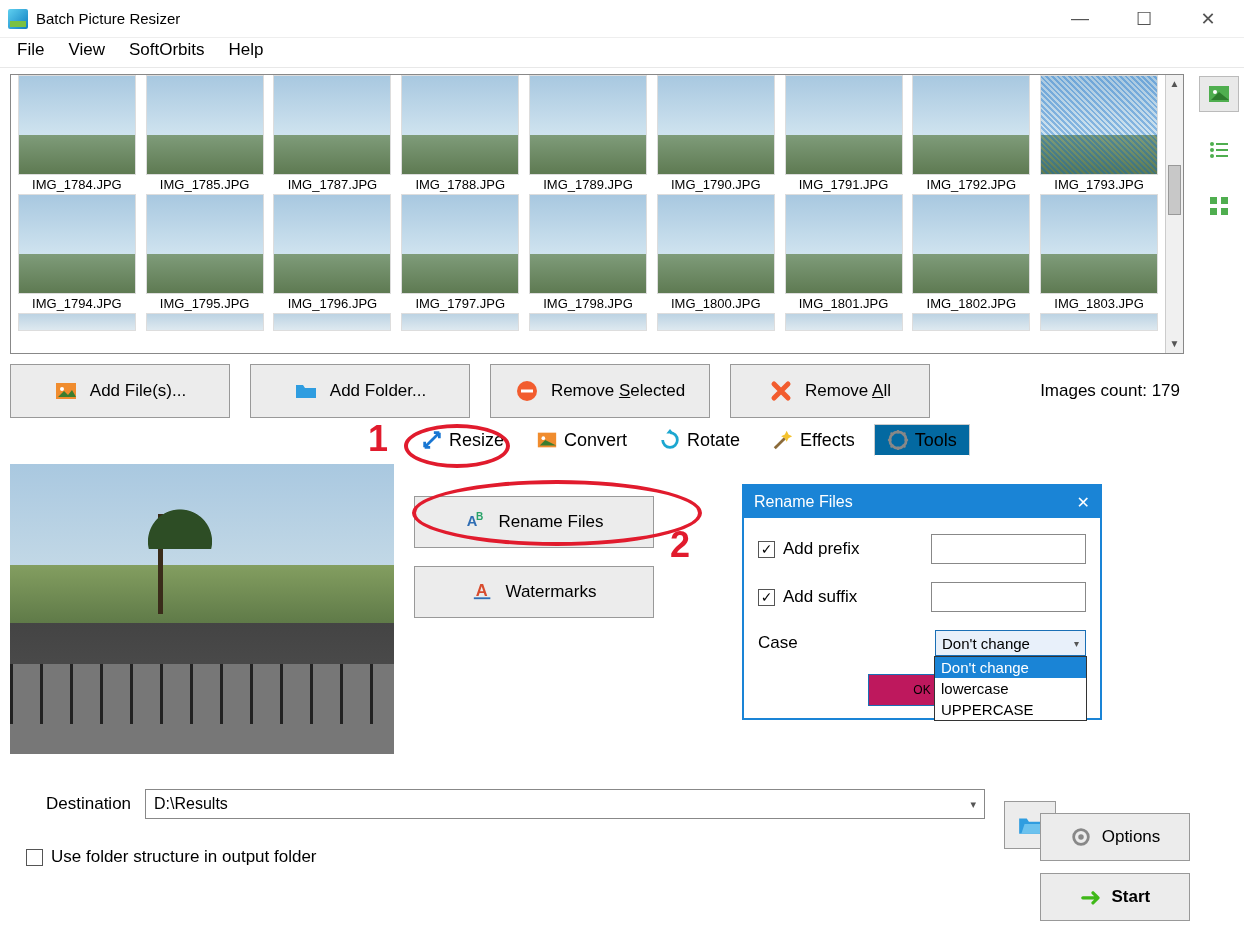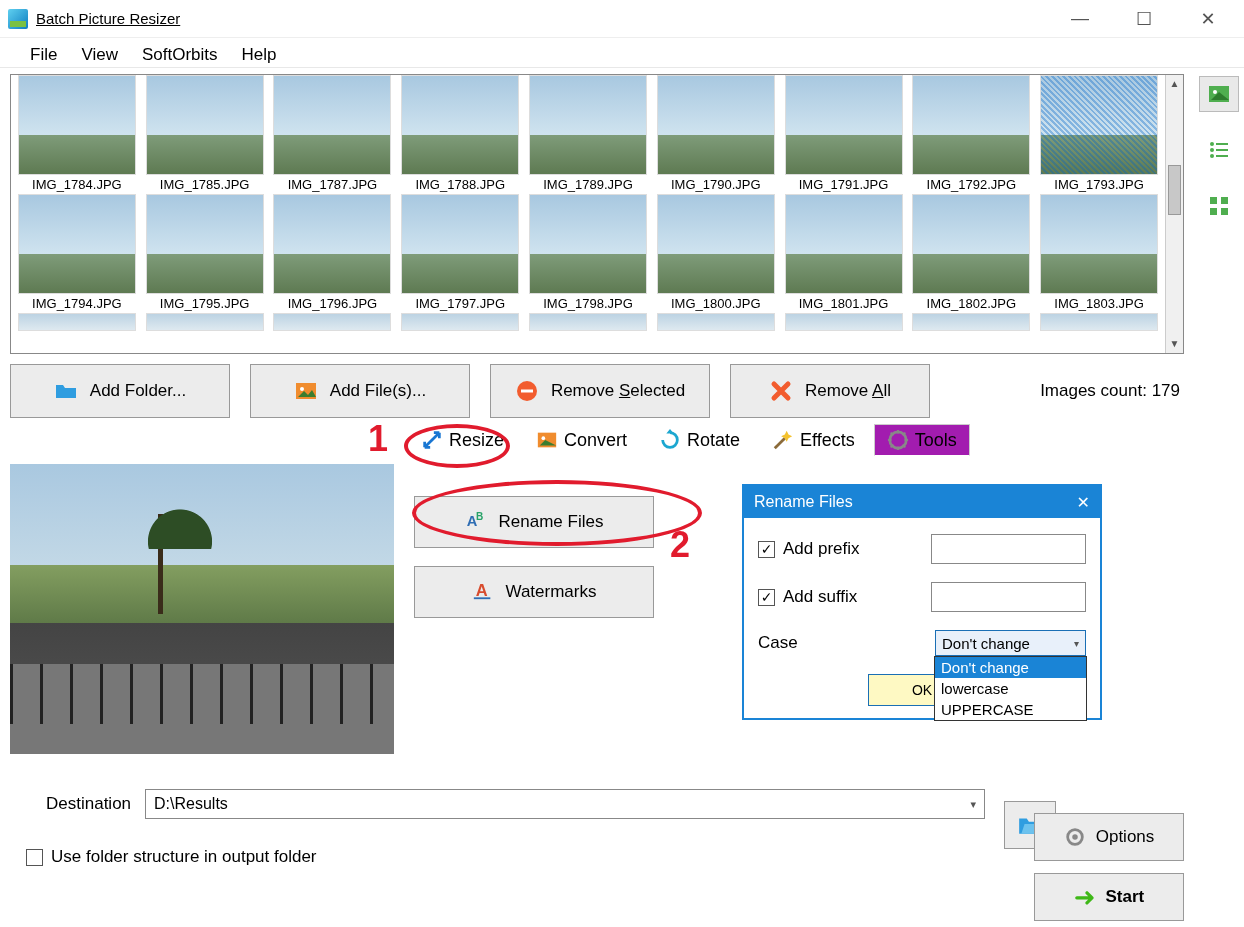--- a/index.html
+++ b/index.html
@@ -21,7 +21,7 @@
     border-bottom: 1px solid #eee;
     justify-content: space-between;
   }
-  .titlebar .left { display: flex; align-items: center; gap: 8px; text-decoration: underline; }
+  .titlebar .left { display: flex; align-items: center; gap: 8px; }
   .app-icon {
     width: 20px; height: 20px;
     background: linear-gradient(135deg,#5fd0f0,#0e7dc0);

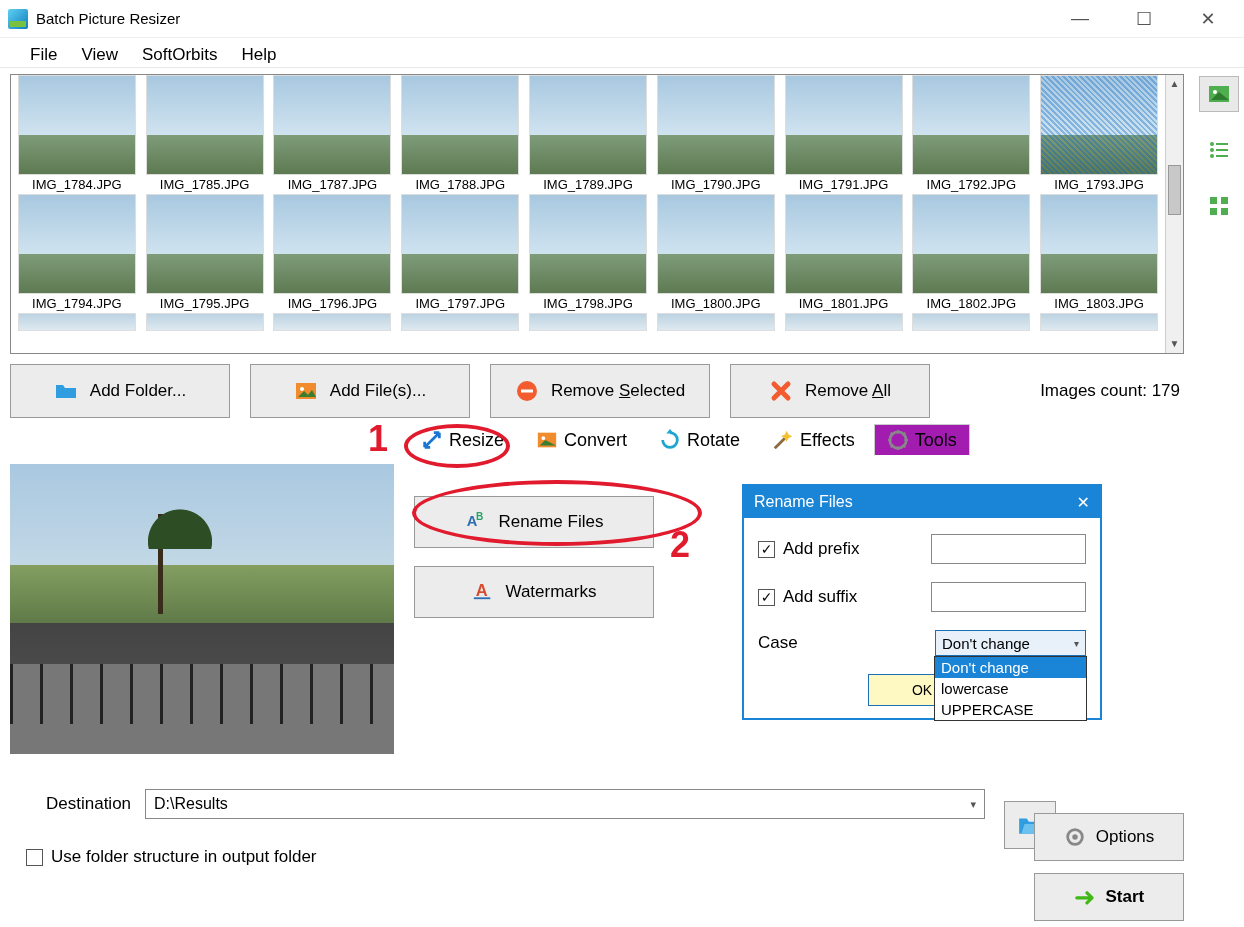--- a/index.html
+++ b/index.html
@@ -36,8 +36,8 @@
   .win-controls { display:flex; gap: 24px; padding-right: 8px;}
   .win-btn { width: 40px; text-align:center; font-size: 18px; color: #555; cursor:pointer;}
   .menubar {
-    height: 30px; display:flex; align-items:flex-end; gap: 4px;
-    padding: 0 20px; font-size: 17px; color:#000;
+    height: 30px; display:flex; align-items:flex-start; gap: 4px;
+    padding: 0 7px; font-size: 17px; color:#000;
     border-bottom: 1px solid #e8e8e8;
   }
   .menu-item { padding: 2px 10px; cursor:pointer;}

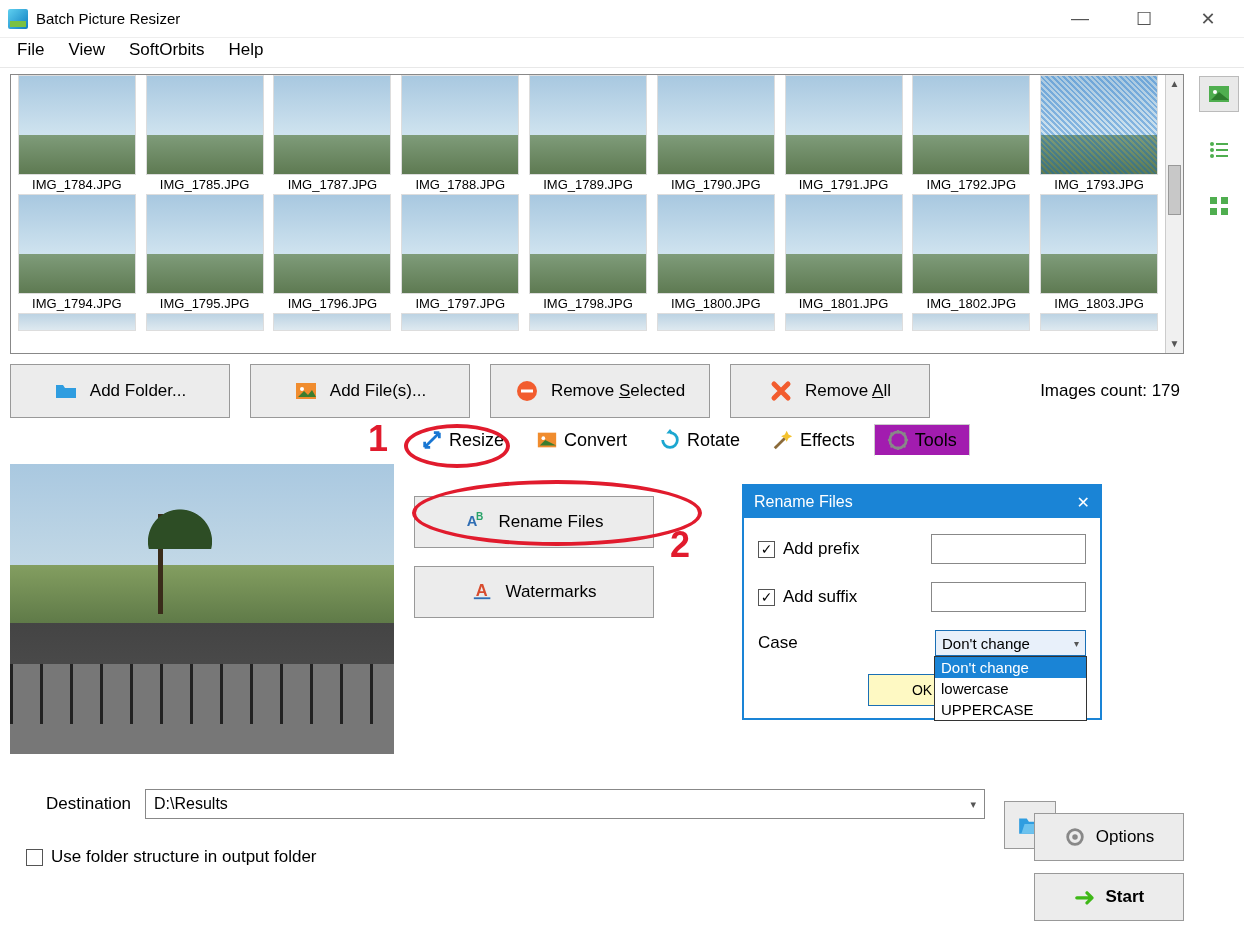--- a/index.html
+++ b/index.html
@@ -411,20 +411,20 @@
       <div class="abtn">
         <span class="ico">
           <svg viewBox="0 0 24 24">
-              <path d="M2 6h7l2 3h11v10H2z" fill="#2f9de0"></path>
-            </svg>
-        </span>
-        <span>Add Folder...</span>
-      </div>
-      <div class="abtn">
-        <span class="ico">
-          <svg viewBox="0 0 24 24">
               <rect x="2" y="4" width="20" height="16" fill="#f08c2e"></rect>
               <circle cx="8" cy="10" r="2" fill="#fff"></circle>
               <path d="M4 18 L10 12 L14 16 L18 11 L22 18 Z" fill="#3b7d2f"></path>
             </svg>
         </span>
         <span>Add File(s)...</span>
+      </div>
+      <div class="abtn">
+        <span class="ico">
+          <svg viewBox="0 0 24 24">
+              <path d="M2 6h7l2 3h11v10H2z" fill="#2f9de0"></path>
+            </svg>
+        </span>
+        <span>Add Folder...</span>
       </div>
       <div class="abtn">
         <span class="ico">

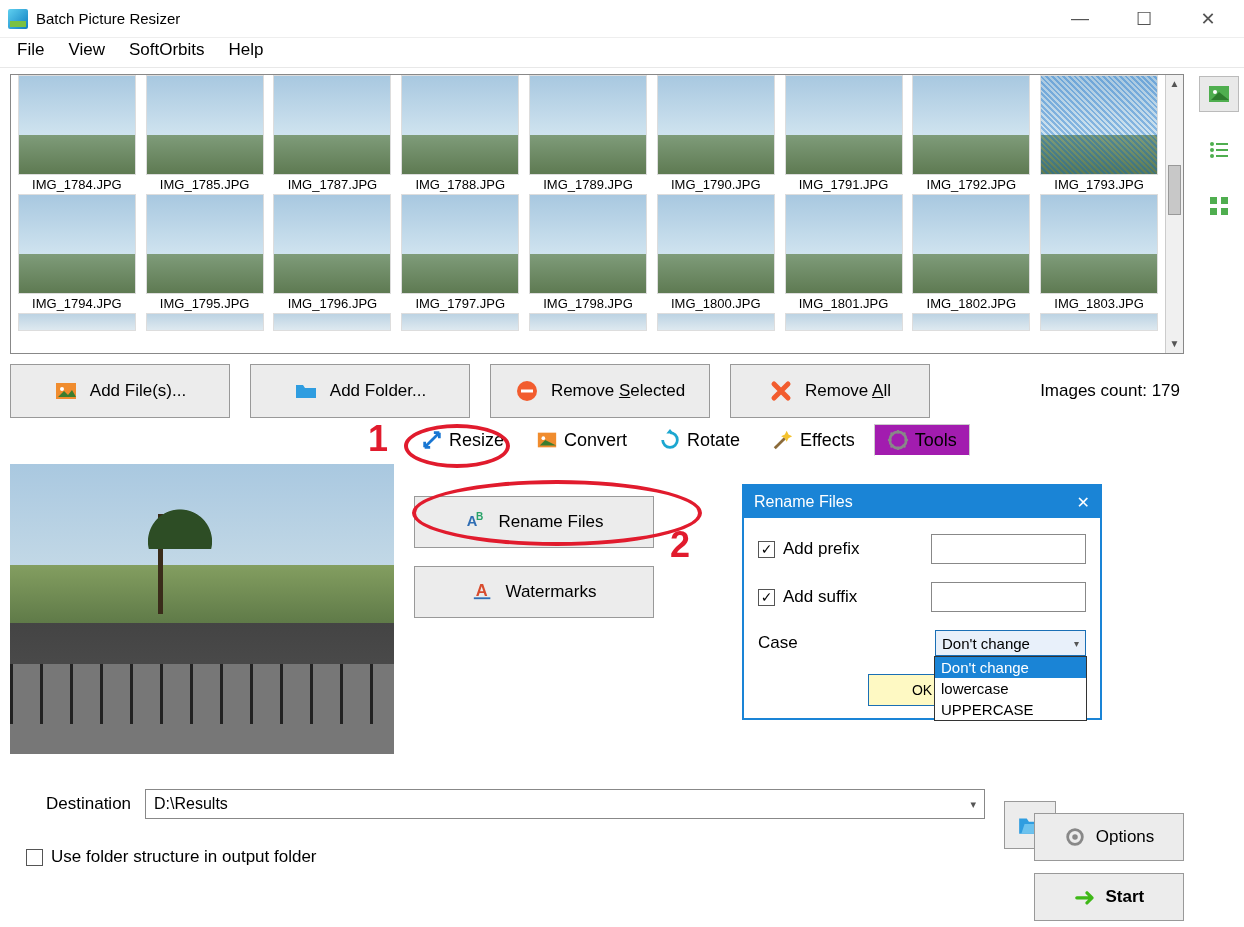--- a/index.html
+++ b/index.html
@@ -127,7 +127,7 @@
     padding: 4px 12px; font-size:18px; cursor:pointer;
     border:1px solid transparent;
   }
-  .tab.active{ background:#a21caf; border:1px solid #ccc; border-bottom-color:#fff;}
+  .tab.active{ background:#0369a1; border:1px solid #ccc; border-bottom-color:#fff;}
   .tab .ico{width:22px;height:22px;}
 
   .mid-row{

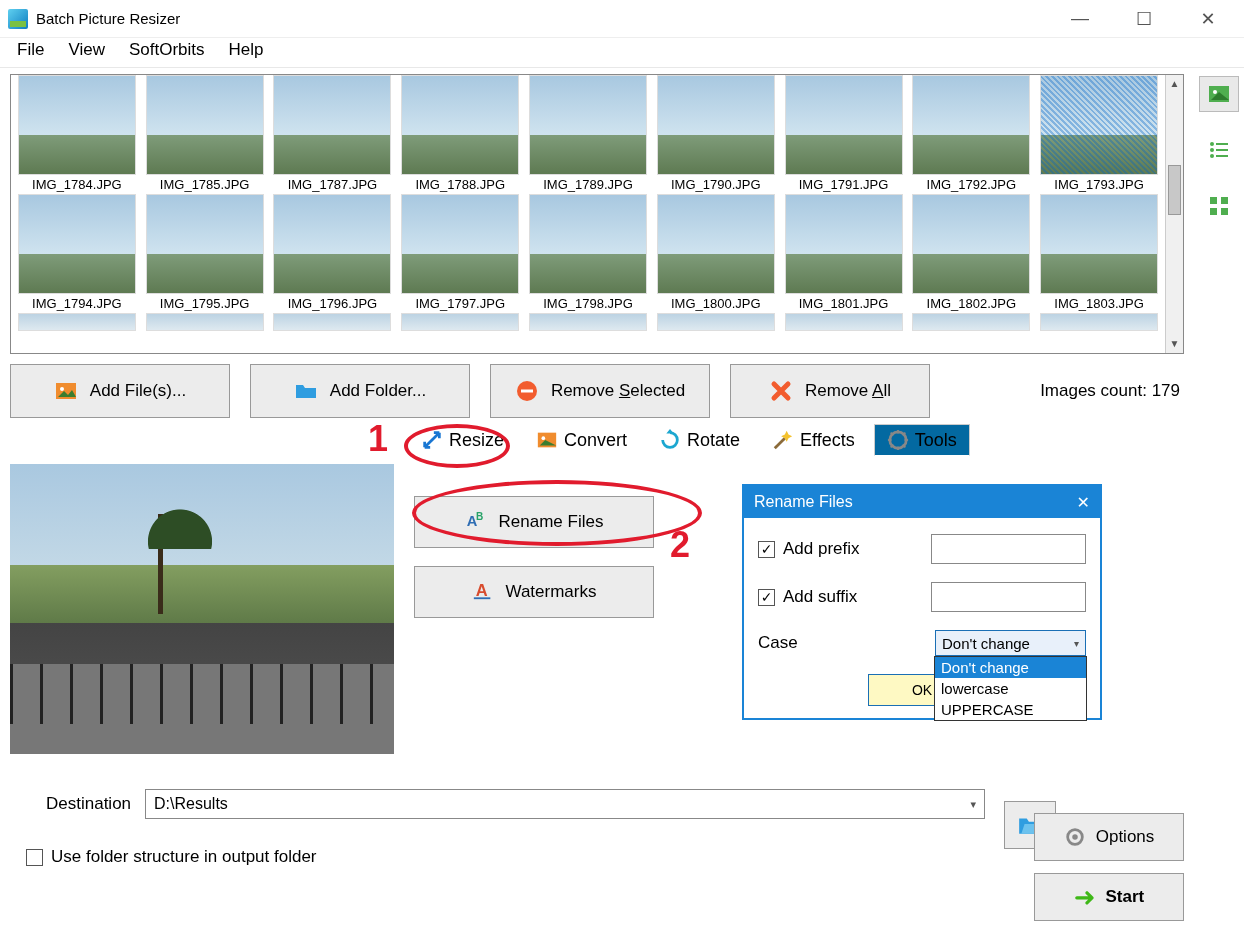--- a/index.html
+++ b/index.html
@@ -185,8 +185,8 @@
   .dropdown .opt.sel{background:#1a84d6;color:#fff;}
   .ok-btn{
     display:block;margin:8px auto 0;
-    width:108px;height:32px;border:1px solid #1a6fb5;background:#fef9c3;
-    font-size:14px;
+    width:108px;height:32px;border:1px solid #1a6fb5;background:#be185d;
+    font-size:12px;
   }
 
   .annot{position:absolute;border:4px solid #e11b2d;border-radius:50%;pointer-events:none;}

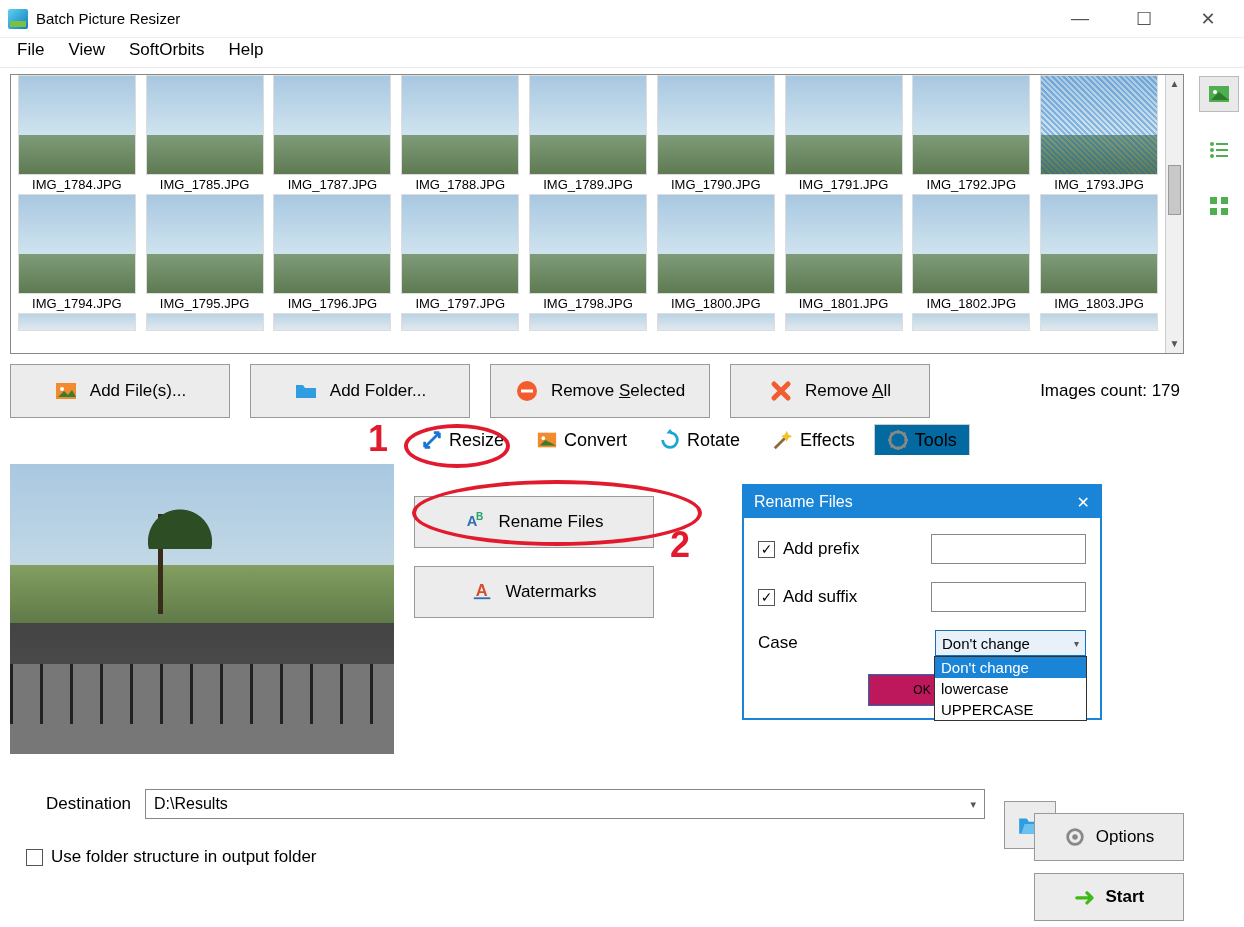--- a/index.html
+++ b/index.html
@@ -217,7 +217,7 @@
   .chk{width:17px;height:17px;border:1px solid #555;display:inline-block;}
   .chk.checked::after{content:"✓";display:block;font-size:14px;line-height:14px;text-align:center;color:#000;}
 
-  .bottom-right{position:absolute;right:10px;bottom:6px;display:flex;flex-direction:column;gap:12px;align-items:flex-end;}
+  .bottom-right{position:absolute;right:4px;bottom:6px;display:flex;flex-direction:column;gap:12px;align-items:flex-end;}
   .bottom-left{position:absolute;left:10px;bottom:60px;width:980px;}
 </style>
 </head>

